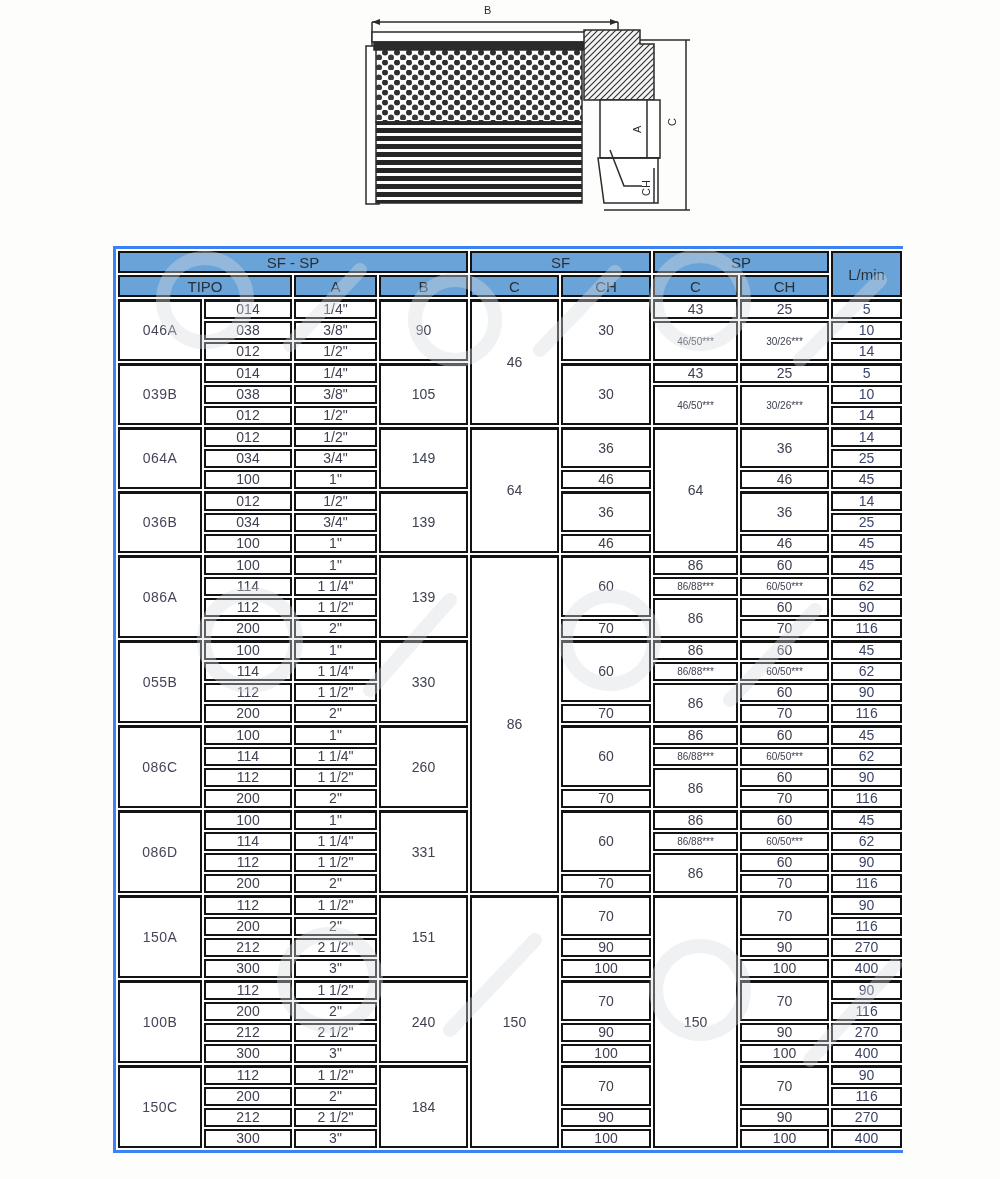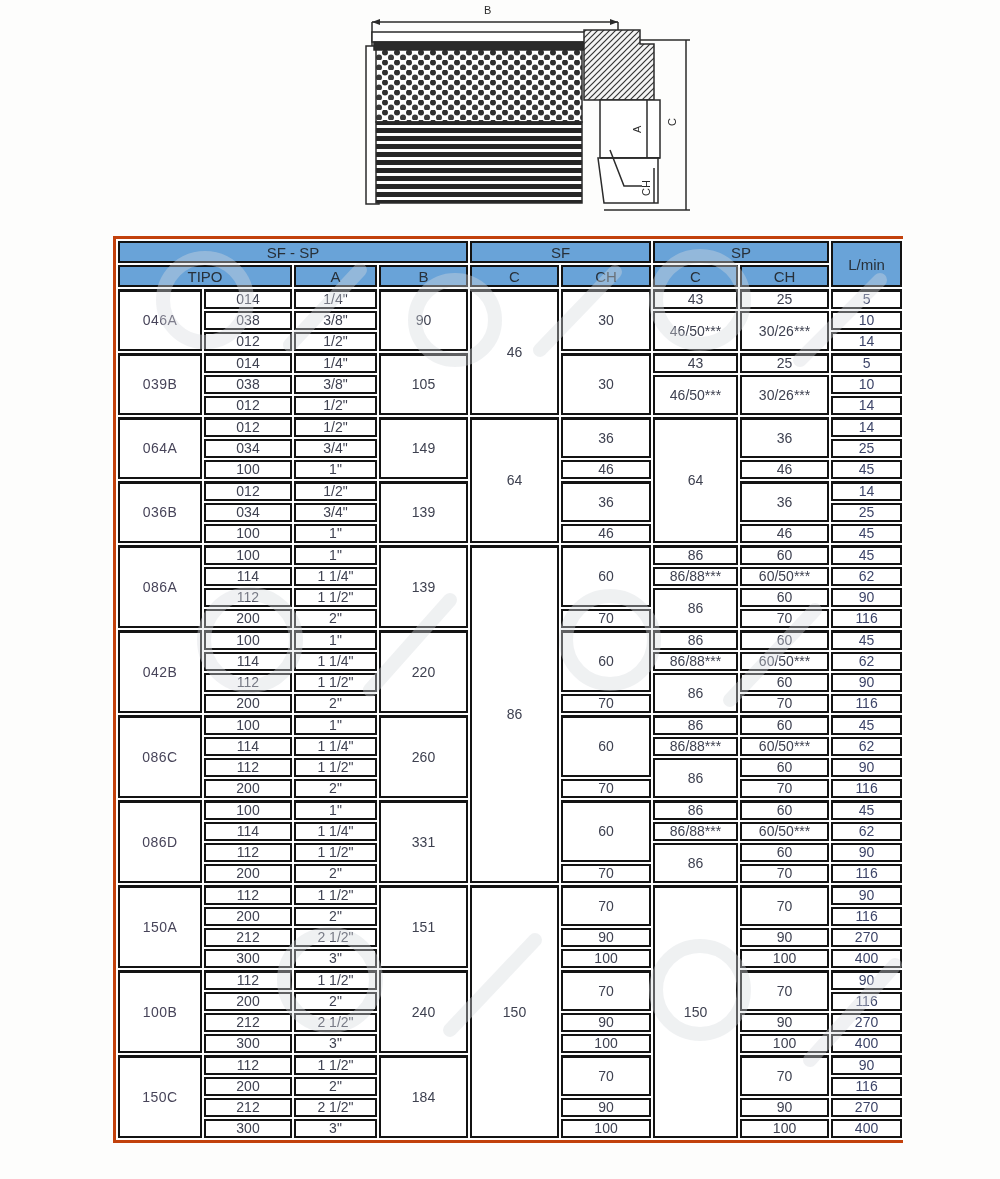--- a/index.html
+++ b/index.html
@@ -15,8 +15,8 @@
 
   
   .tbl-wrap{
-    position:absolute;left:113px;top:236px;width:790px;
-    border:3px solid #c2410c;background:#fde047;box-sizing:border-box;
+    position:absolute;left:113px;top:246px;width:790px;
+    border:3px solid #3b82f6;background:#fde047;box-sizing:border-box;
   }
   table.spec{
     width:100%;table-layout:fixed;

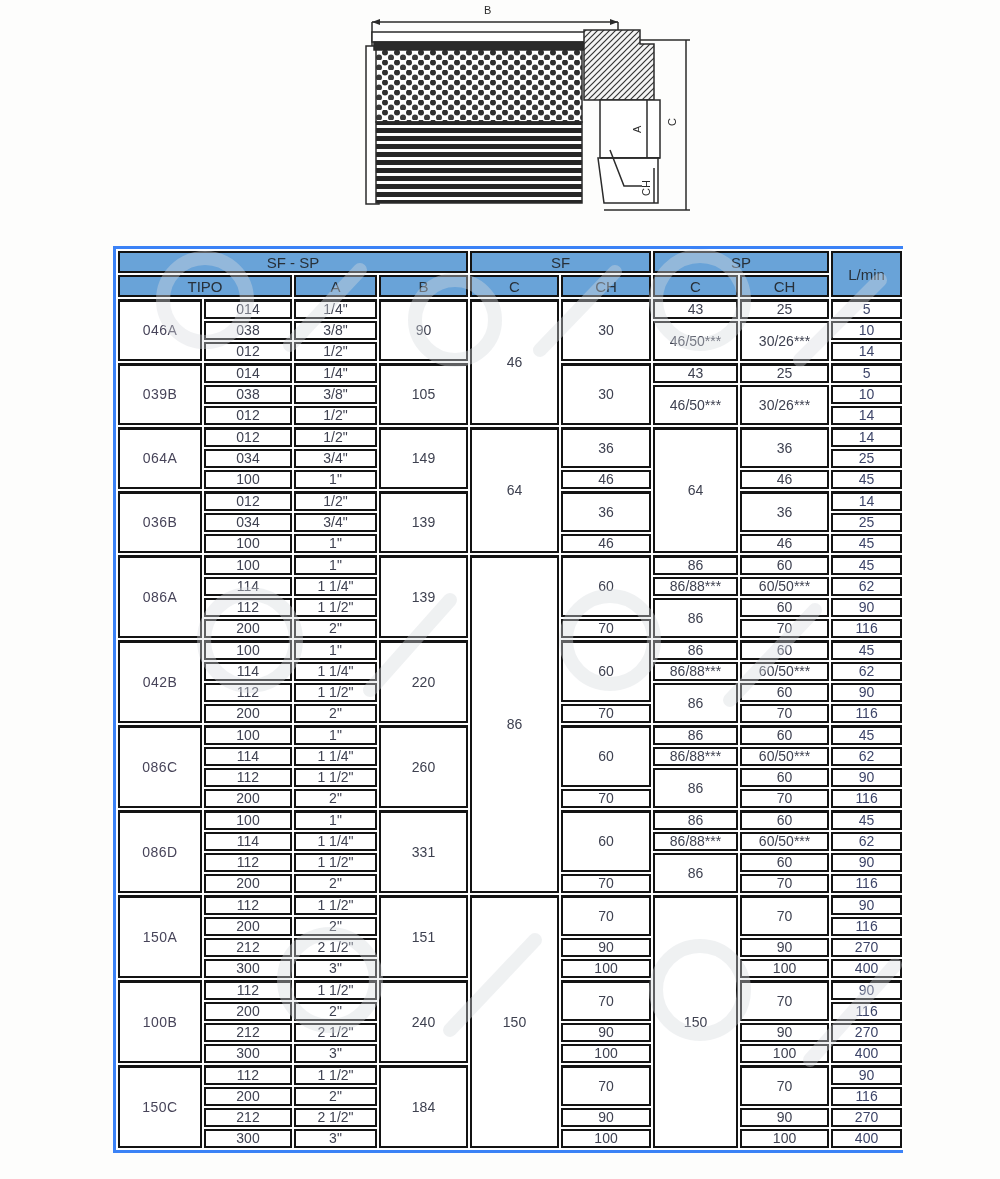--- a/index.html
+++ b/index.html
@@ -36,7 +36,7 @@
   table.spec td{height:15px;line-height:15px;background:#fff;}
   table.spec td.tipo{color:#474459;letter-spacing:.5px;}
   table.spec td.lmin{color:#3c4468;}
-  table.spec td.small{font-size:14px;}
+  table.spec td.small{font-size:10px;}
   tr.grp > td{border-top-width:3px;}
 
   

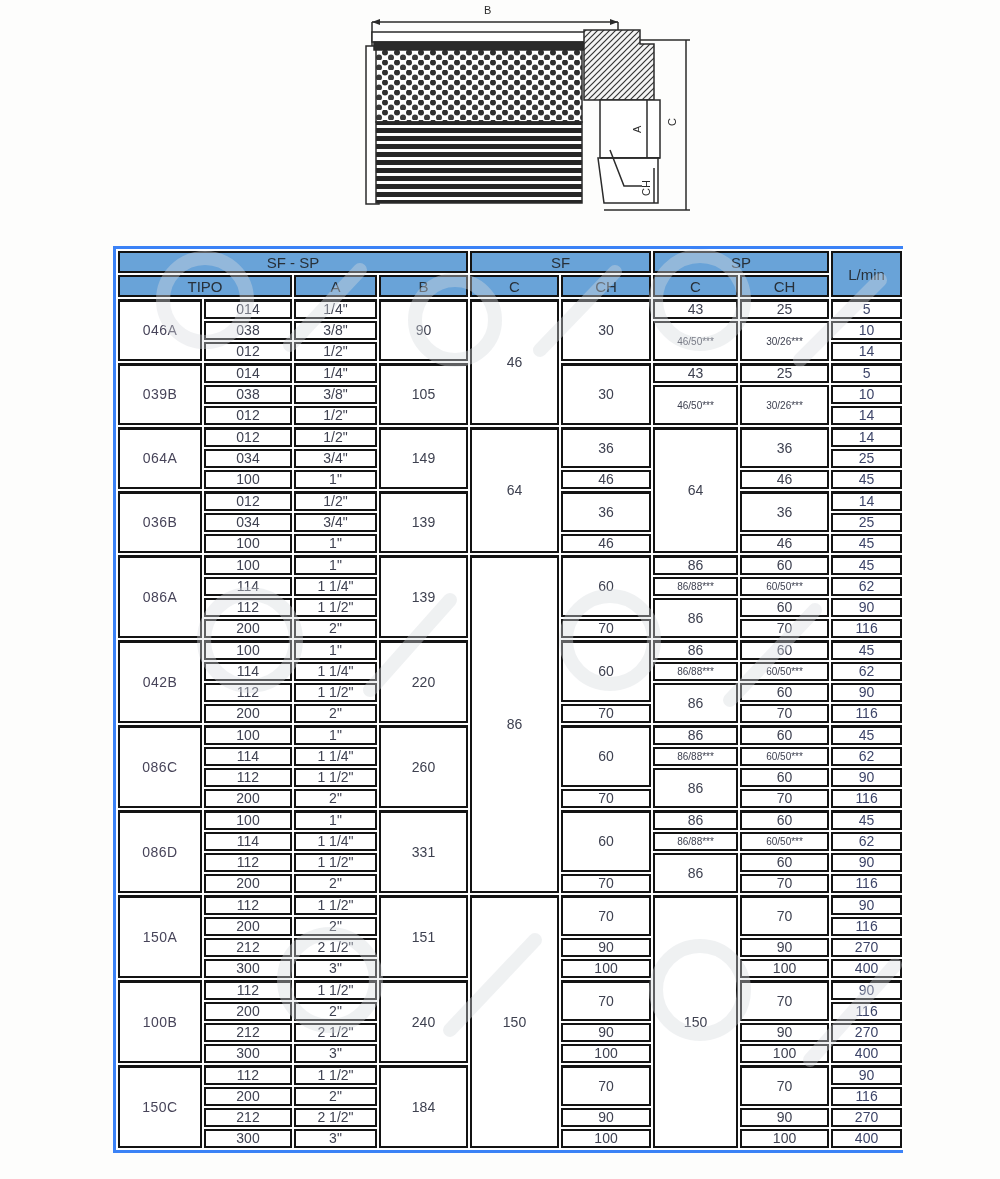--- a/index.html
+++ b/index.html
@@ -258,7 +258,7 @@
     </tr>
 
     <tr class="grp">
-      <td class="tipo" rowspan="4">042B</td>
+      <td class="tipo" rowspan="4">055B</td>
       <td>100</td>
       <td>1"</td>
       <td rowspan="4">220</td>

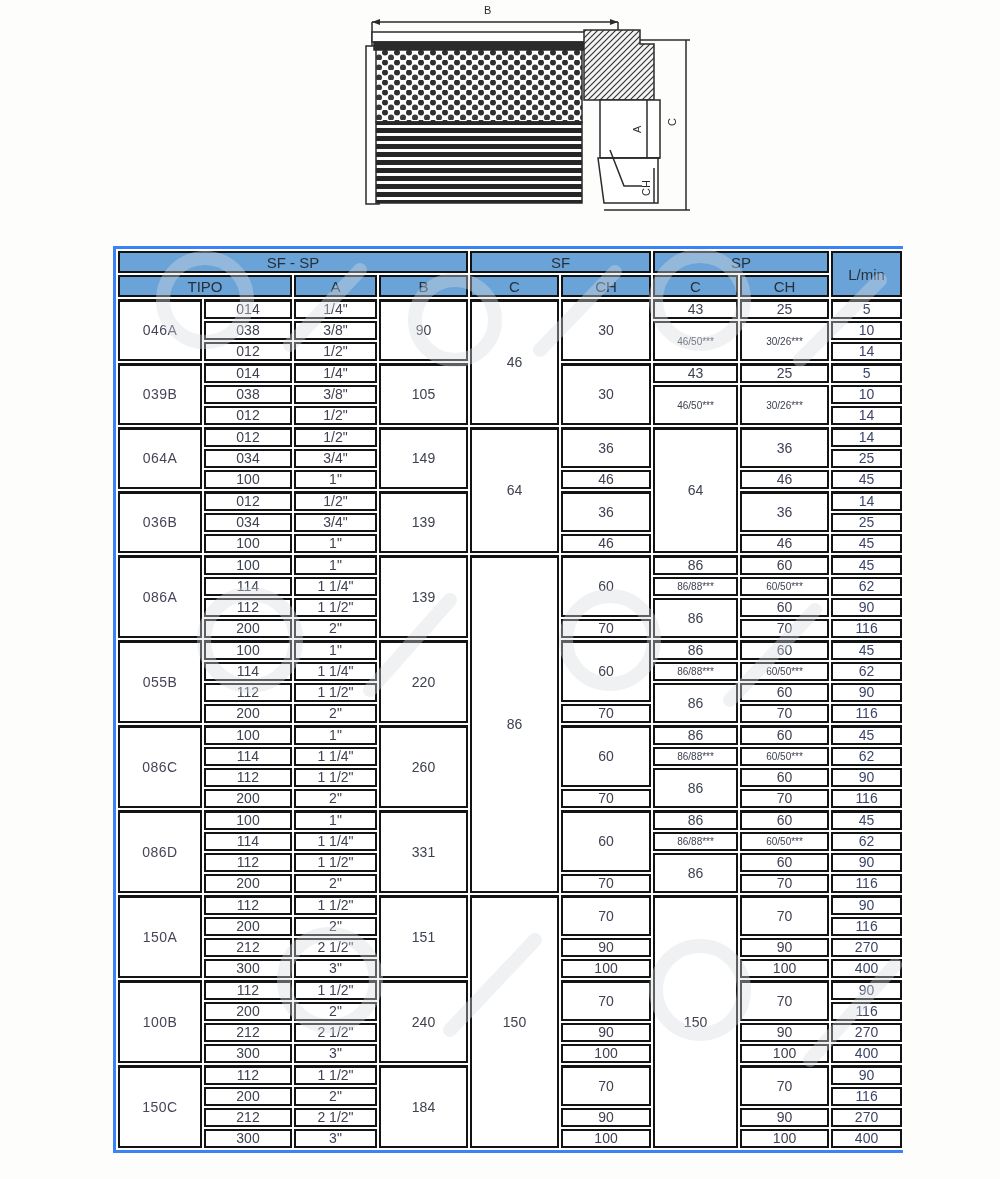--- a/index.html
+++ b/index.html
@@ -261,7 +261,7 @@
       <td class="tipo" rowspan="4">055B</td>
       <td>100</td>
       <td>1"</td>
-      <td rowspan="4">220</td>
+      <td rowspan="4">330</td>
       <td rowspan="3">60</td>
       <td>86</td>
       <td>60</td>

